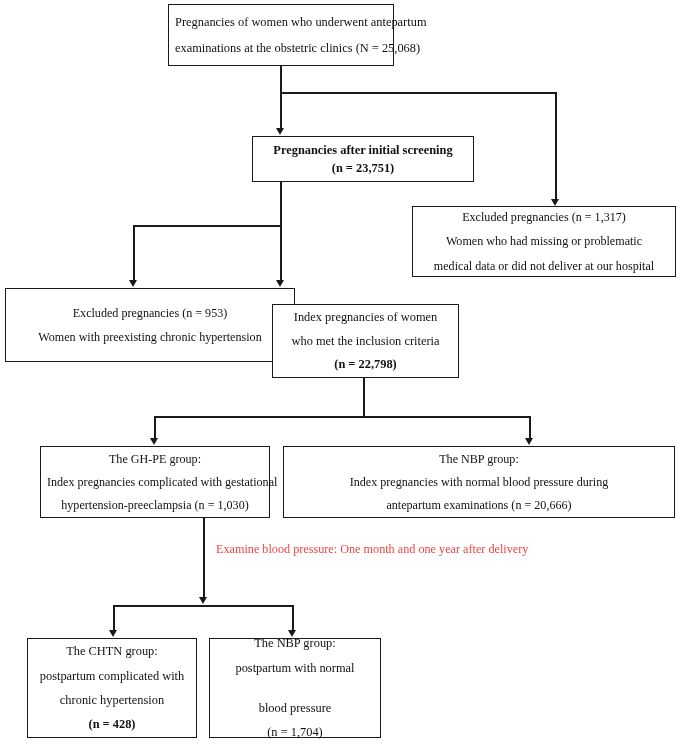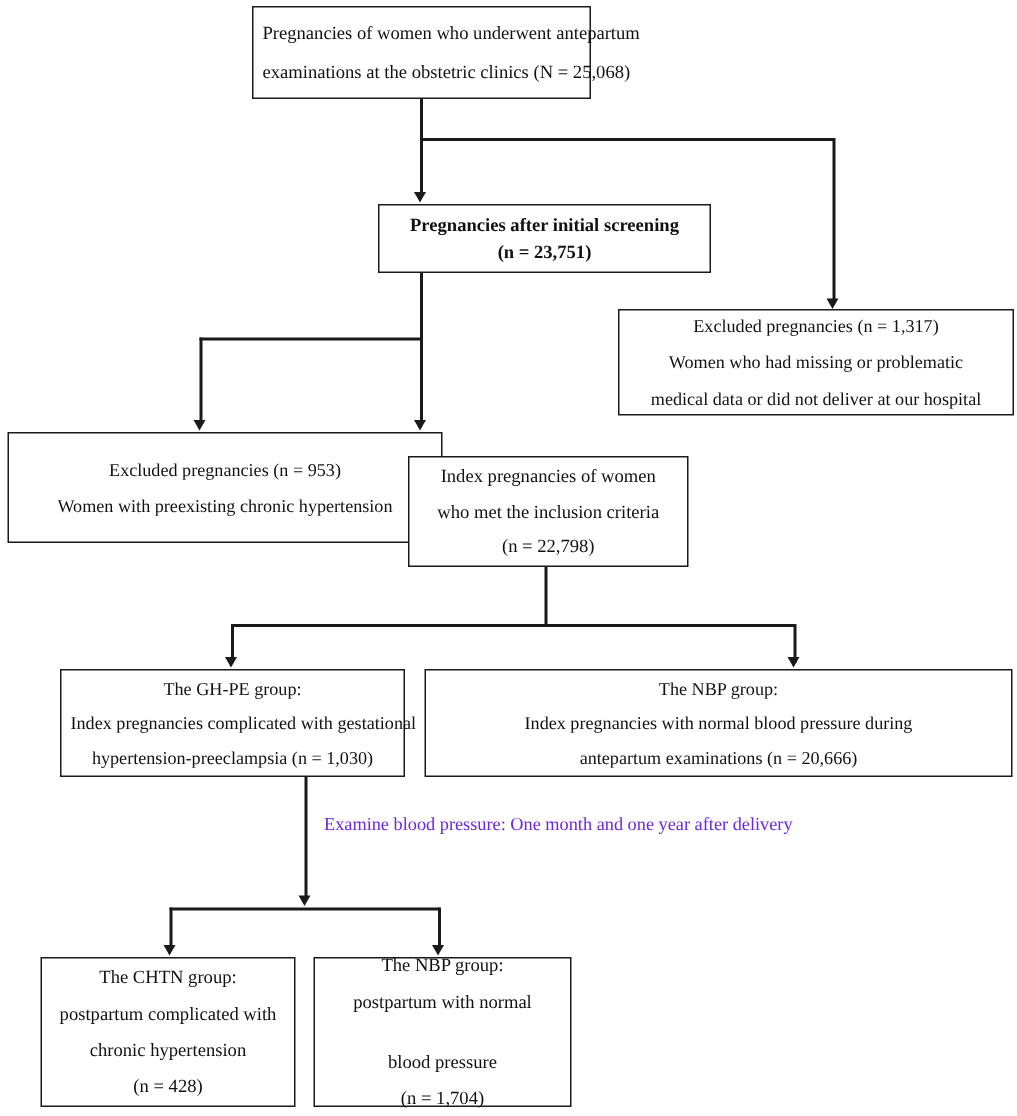--- a/index.html
+++ b/index.html
@@ -113,7 +113,7 @@
   <div class="node" style="left:272px; top:288px; width:187px; height:74px;margin-top:16px;">
     <span class="ln">Index pregnancies of women</span>
     <span class="ln" style="margin-top:11px;">who met the inclusion criteria</span>
-    <span class="ln" style="margin-top:11px;">(n = 22,798)</span>
+    <span class="ln" style="margin-top:11px;font-weight:bold;">(n = 22,798)</span>
   </div>
 
   <div class="vline" style="left:363px; top:362px; height:56px;"></div>

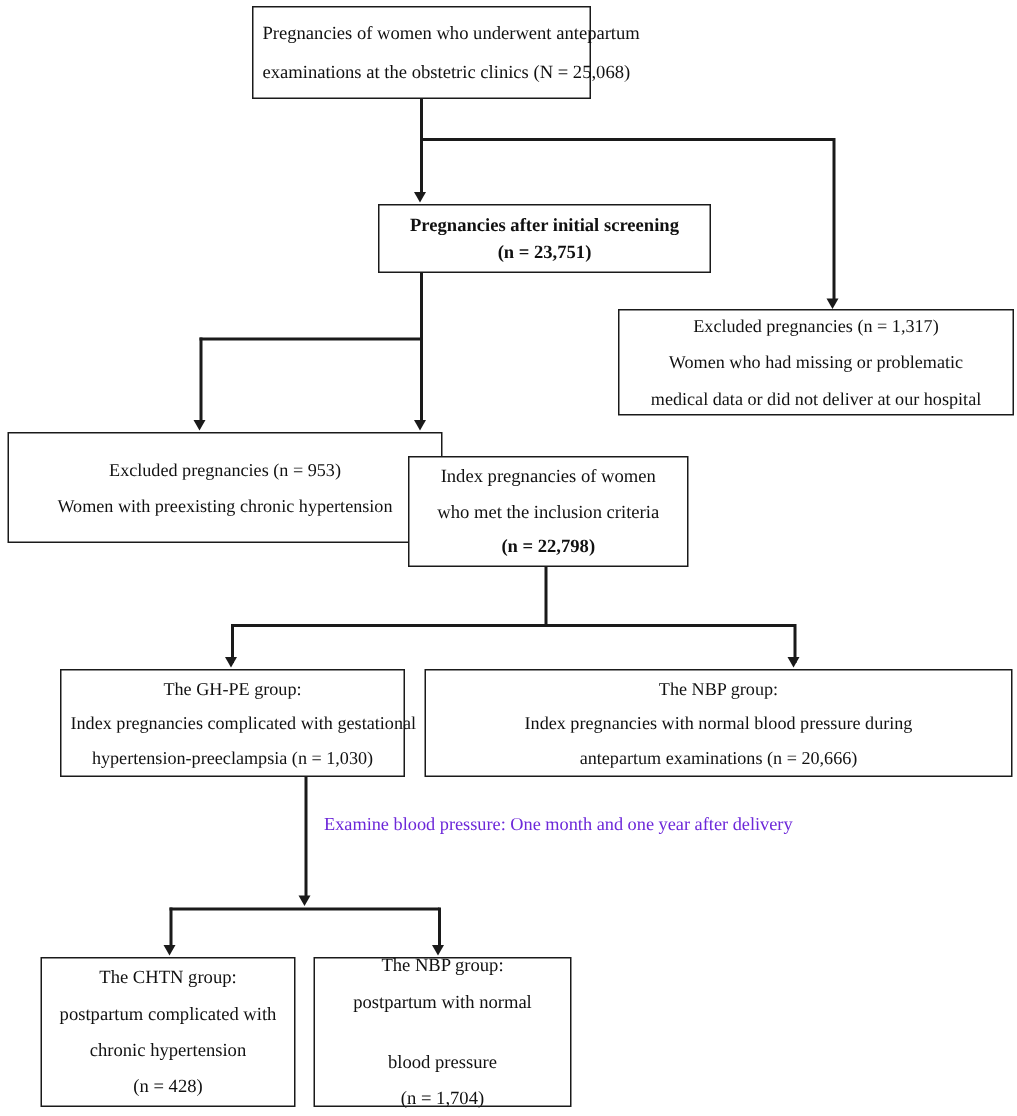--- a/index.html
+++ b/index.html
@@ -42,7 +42,7 @@
     position: absolute;
     font-size: 12.2px;
     white-space: nowrap;
-    color: #6d28d9;
+    color: #ef4444;
     z-index: 3;
   }
   

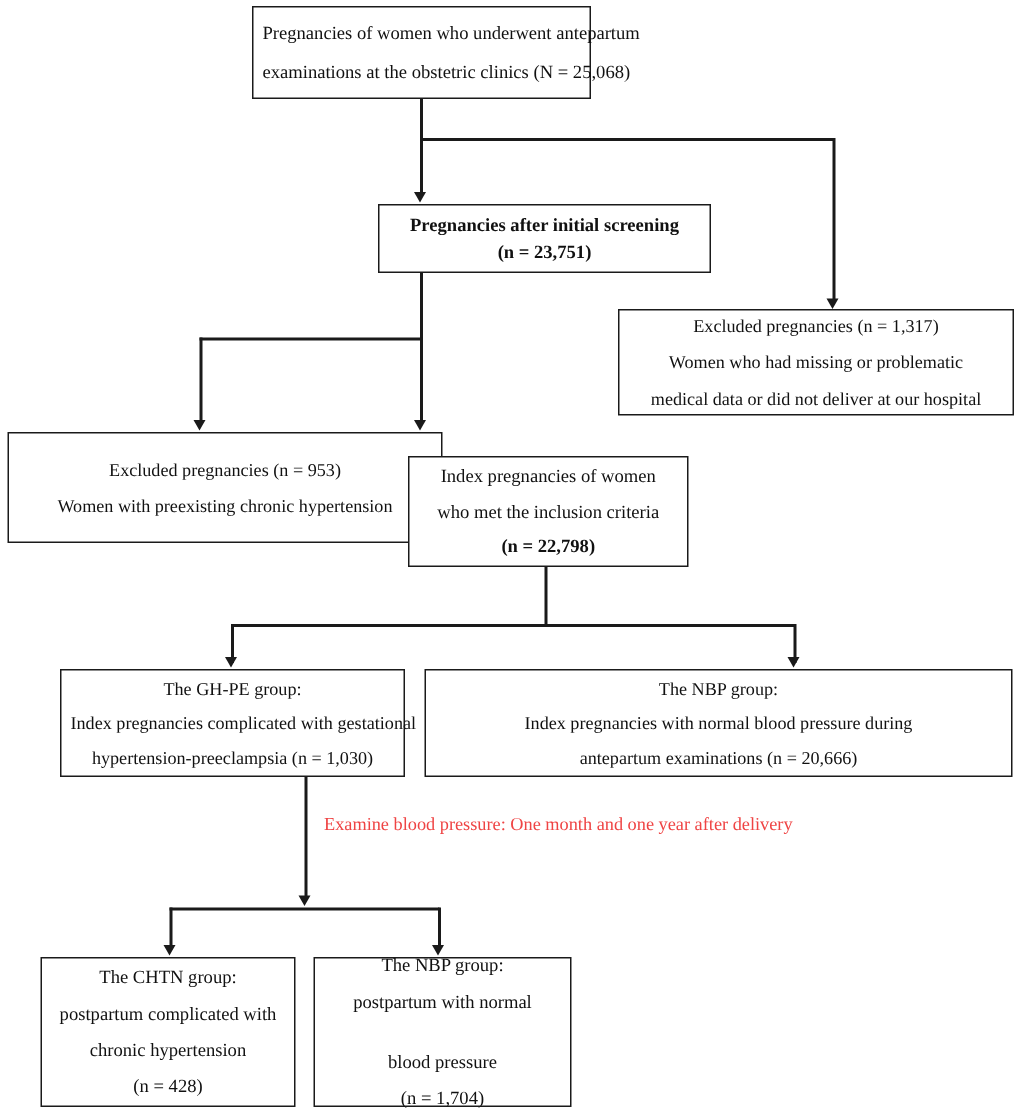--- a/index.html
+++ b/index.html
@@ -150,7 +150,7 @@
     <span class="ln">The CHTN group:</span>
     <span class="ln" style="margin-top:12px;">postpartum complicated with</span>
     <span class="ln" style="margin-top:12px;">chronic hypertension</span>
-    <span class="ln" style="margin-top:12px;">(n = 428)</span>
+    <span class="ln" style="margin-top:12px;font-weight:bold;">(n = 428)</span>
   </div>
 
   <div class="node" style="left:209px; top:638px; width:172px; height:100px;">

